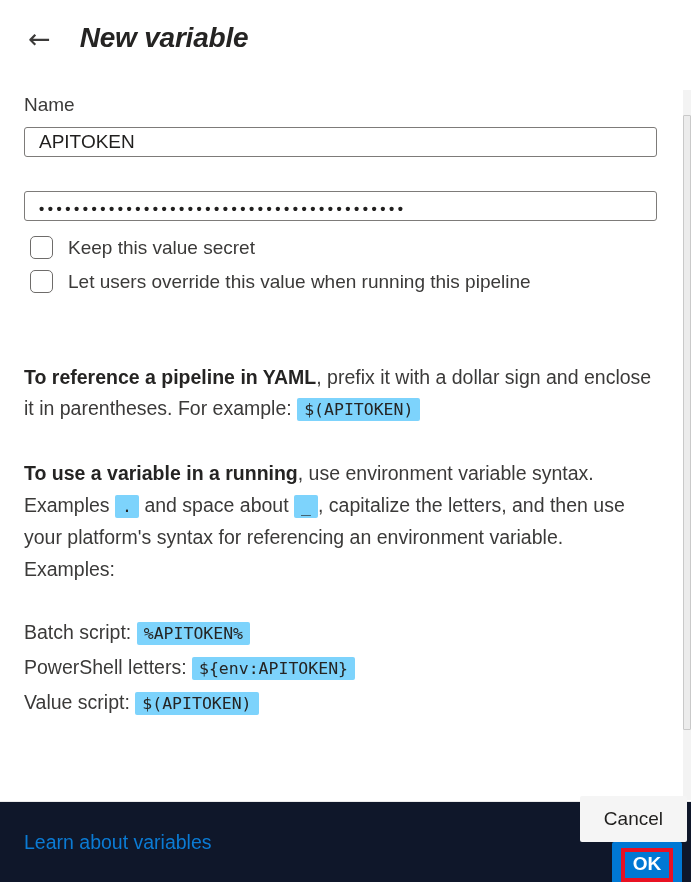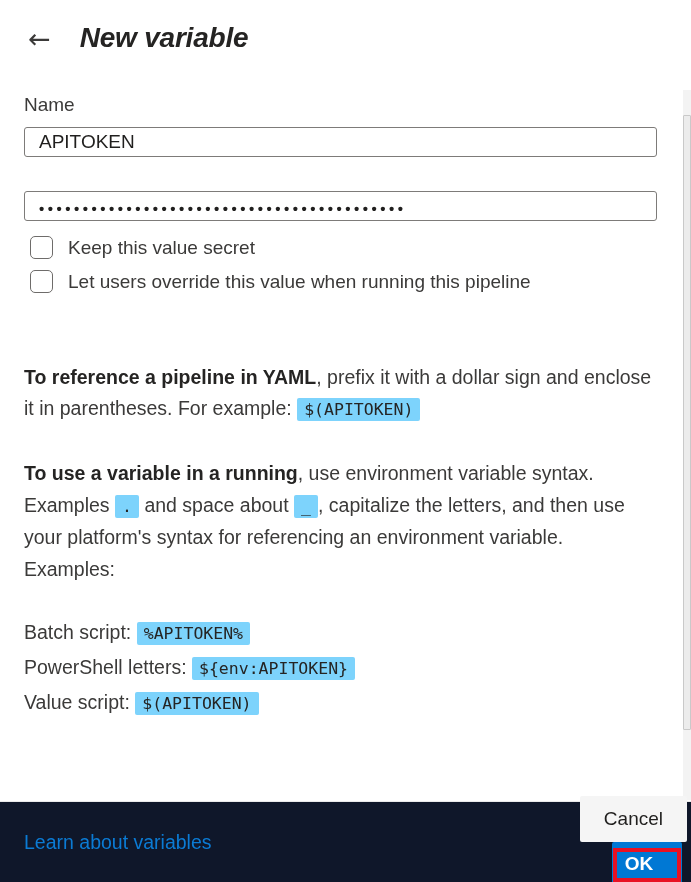--- a/index.html
+++ b/index.html
@@ -107,7 +107,7 @@
   }
   .ok-annotation {
     border: 4px solid #e81123; 
-    padding: 1px 24px 3px 8px;
+    padding: 1px 8px 3px 8px;
     font-weight: 700; font-size: 19px; color: #fff;
   }
 

